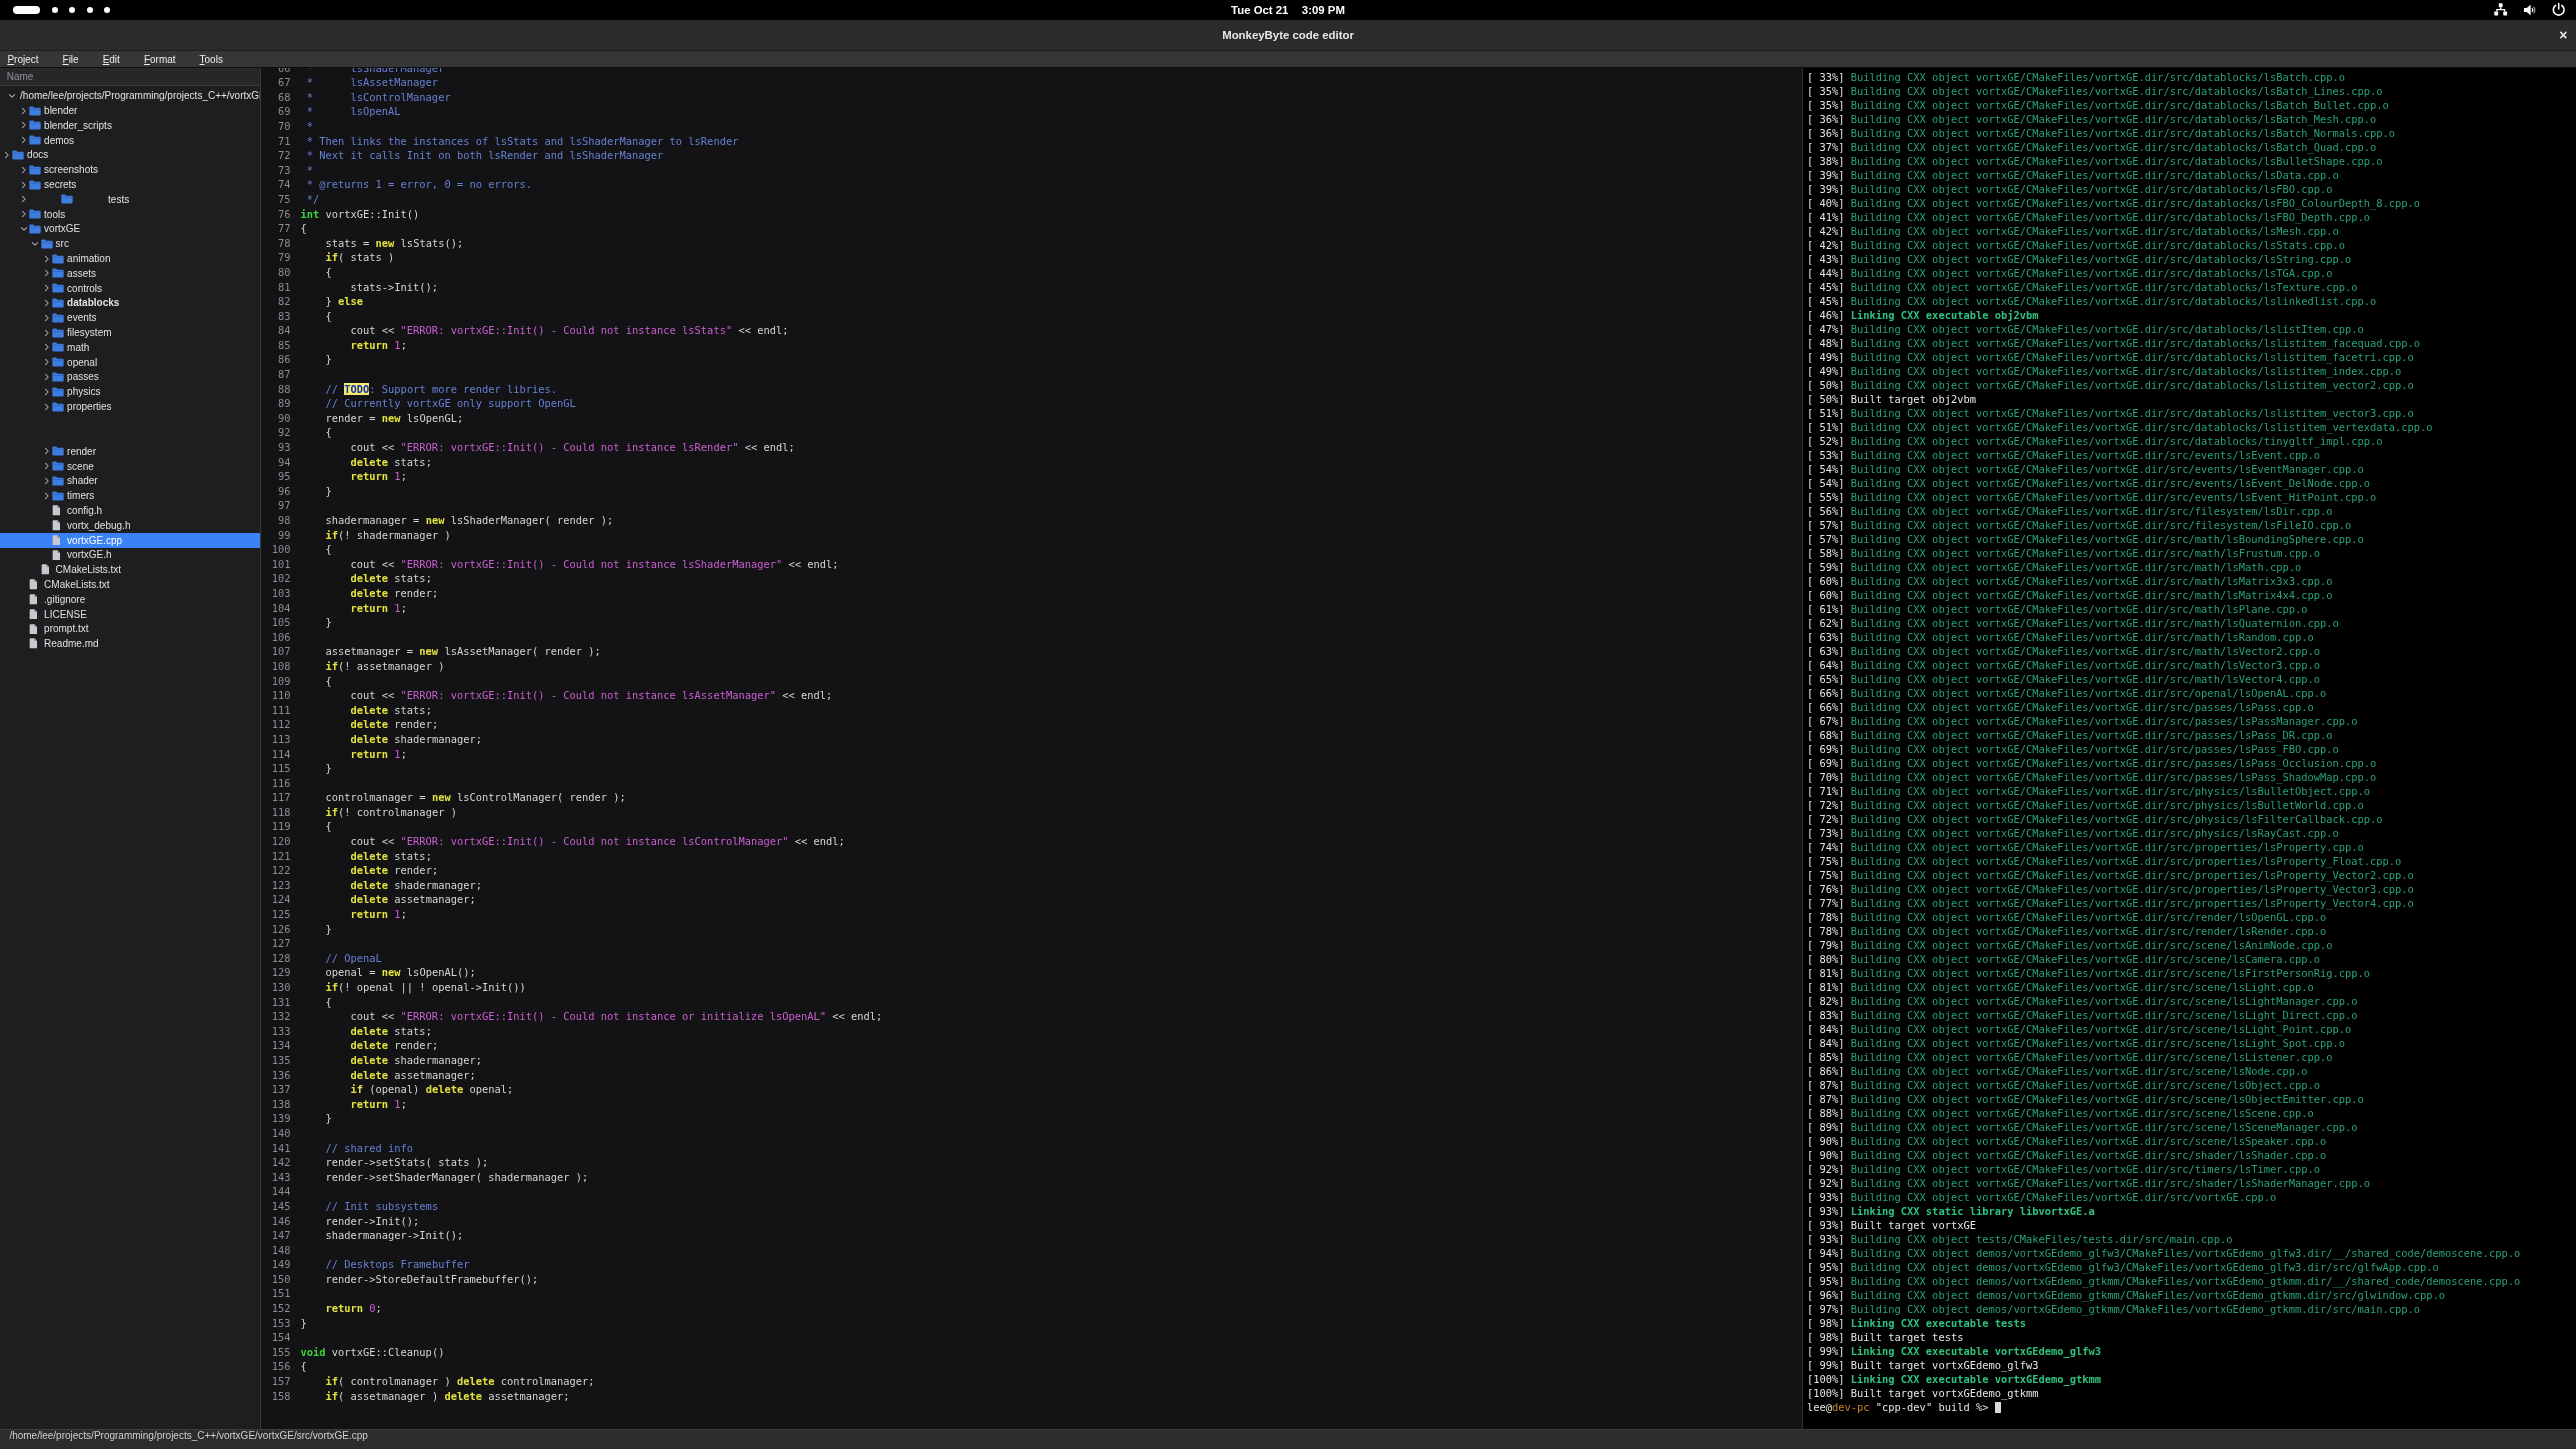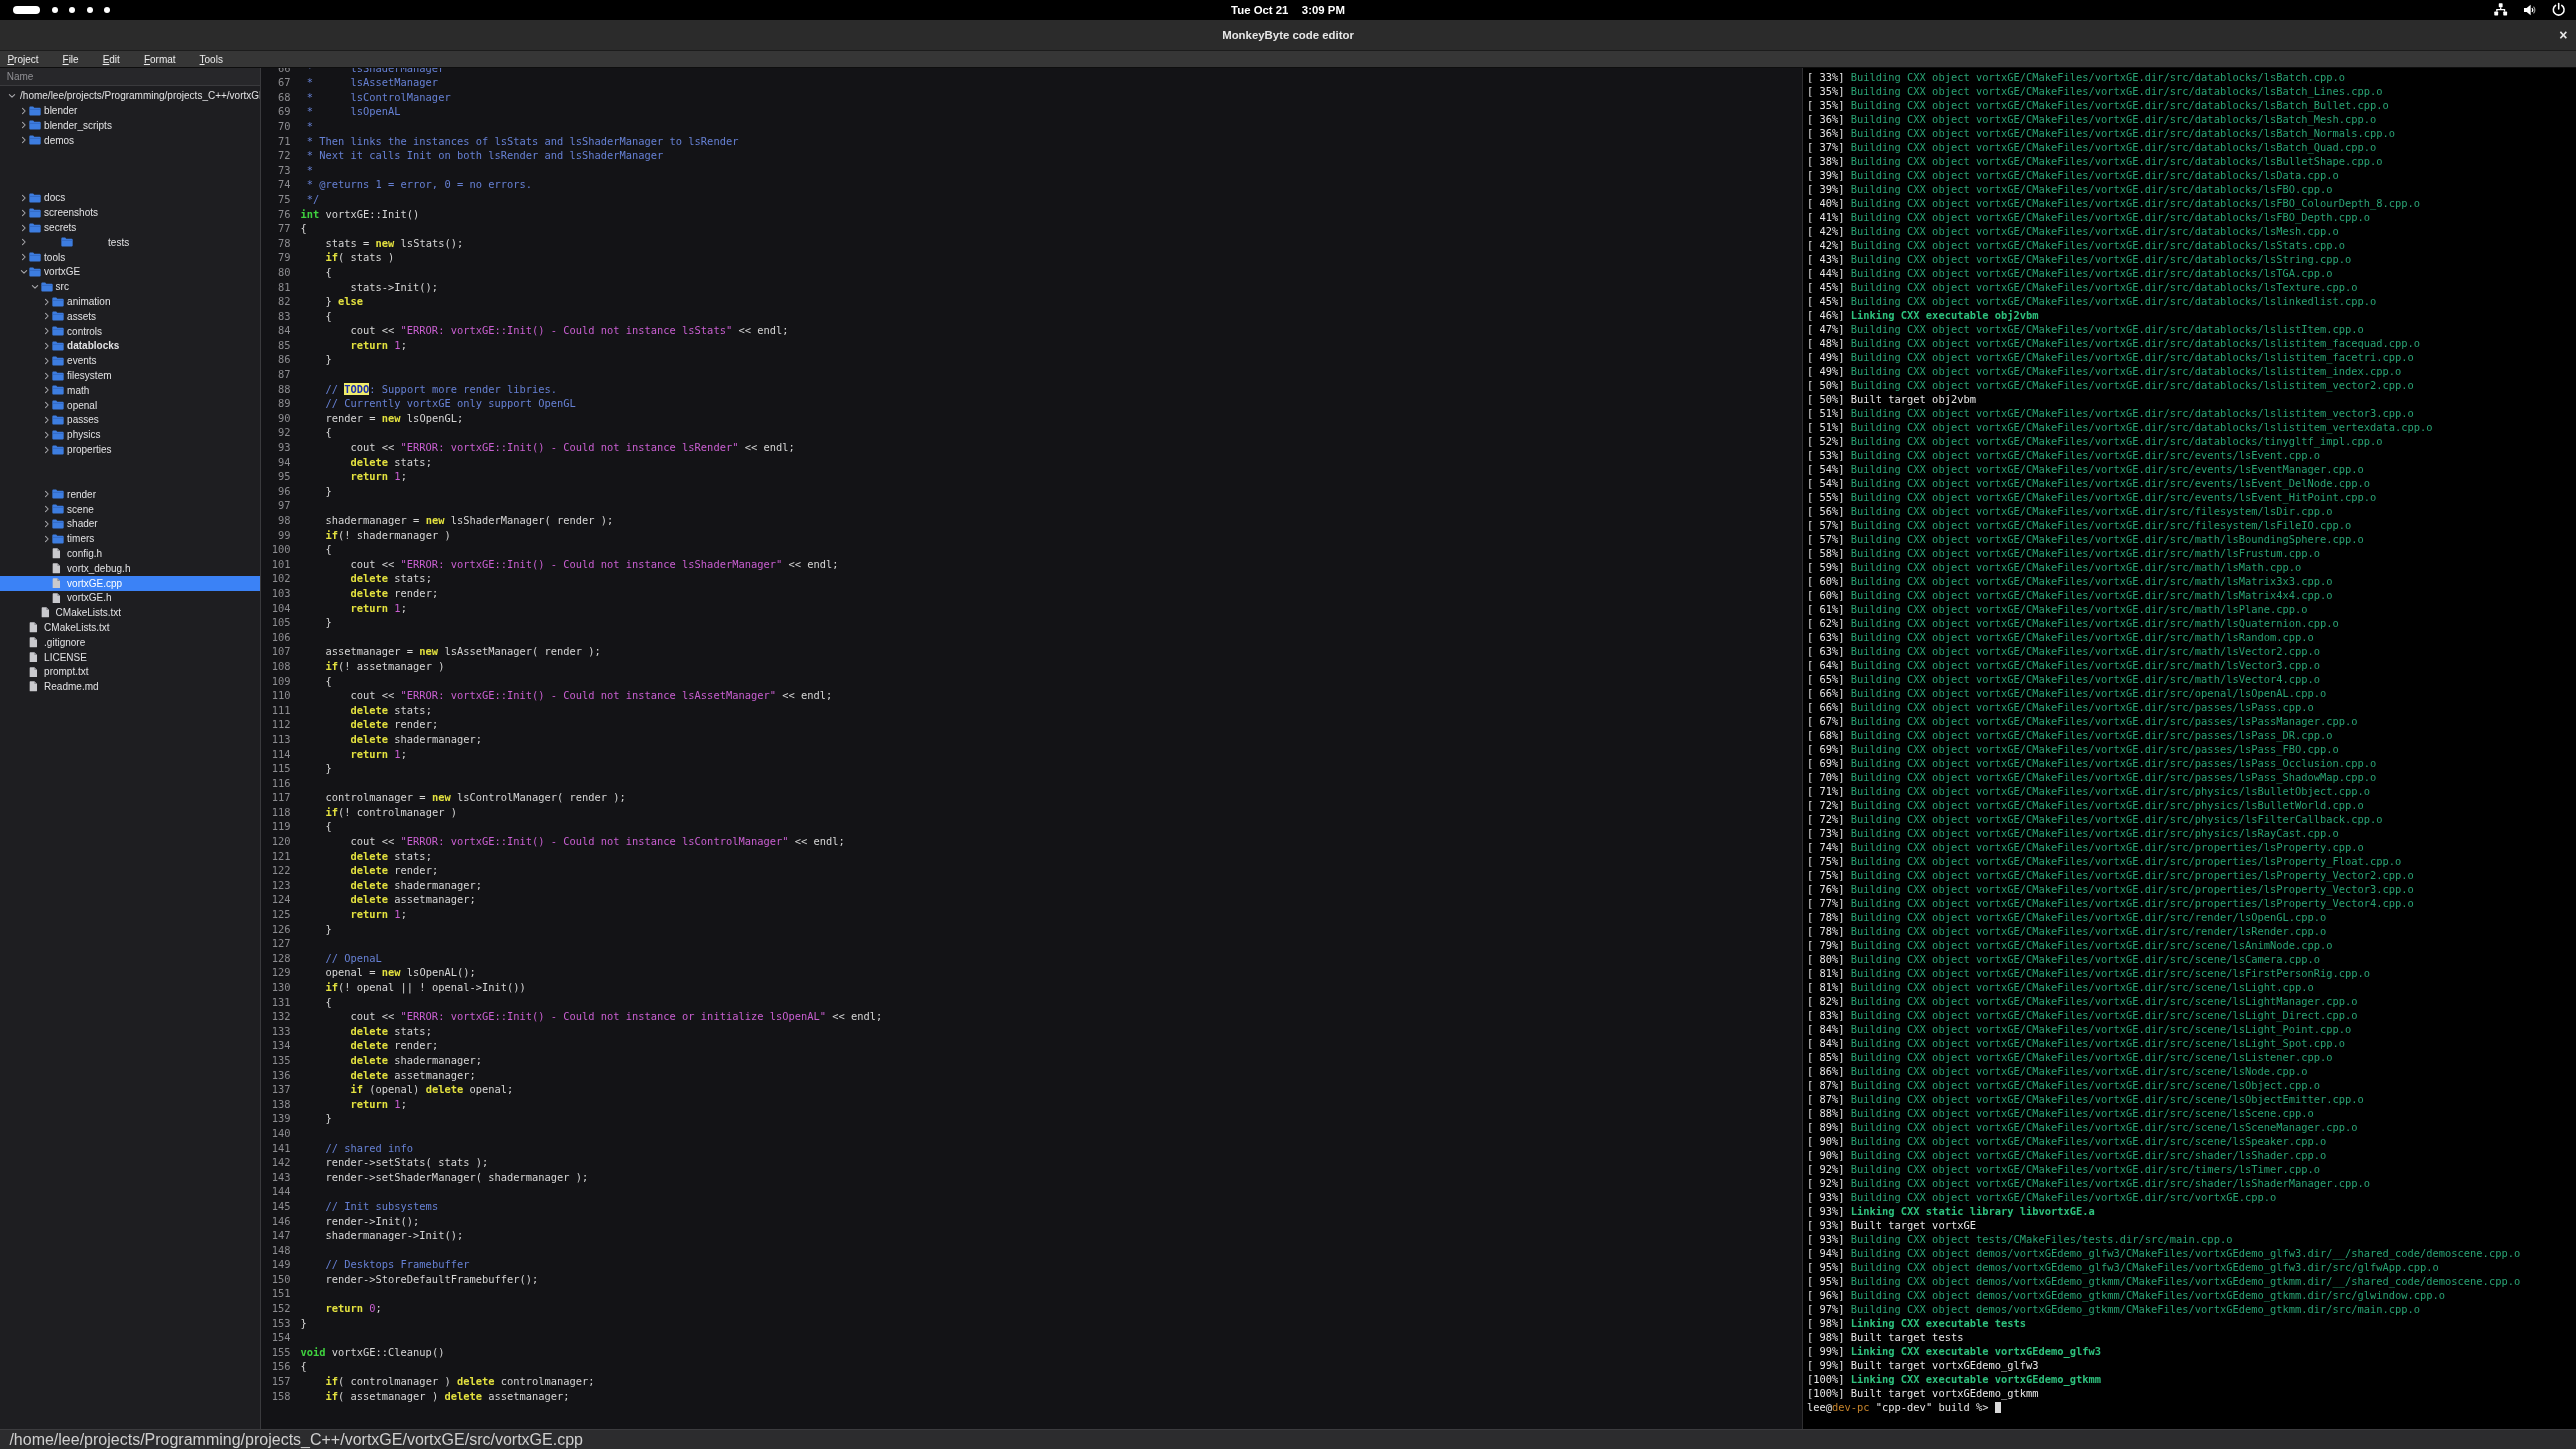--- a/index.html
+++ b/index.html
@@ -189,7 +189,7 @@
             </span>
             <span class="t-label">demos</span>
           </div>
-          <div class="tree-row" style="padding-left: 18px; margin-top: 43px;">
+          <div class="tree-row" style="padding-left: 1px;">
             <span class="chev">
               <svg width="10" height="10" viewBox="0 0 17 17" fill="none">
                 <path d="M6 4l4.5 4.5L6 13" stroke="#a8a8ac" stroke-width="1.8" stroke-linecap="round" stroke-linejoin="round"></path>

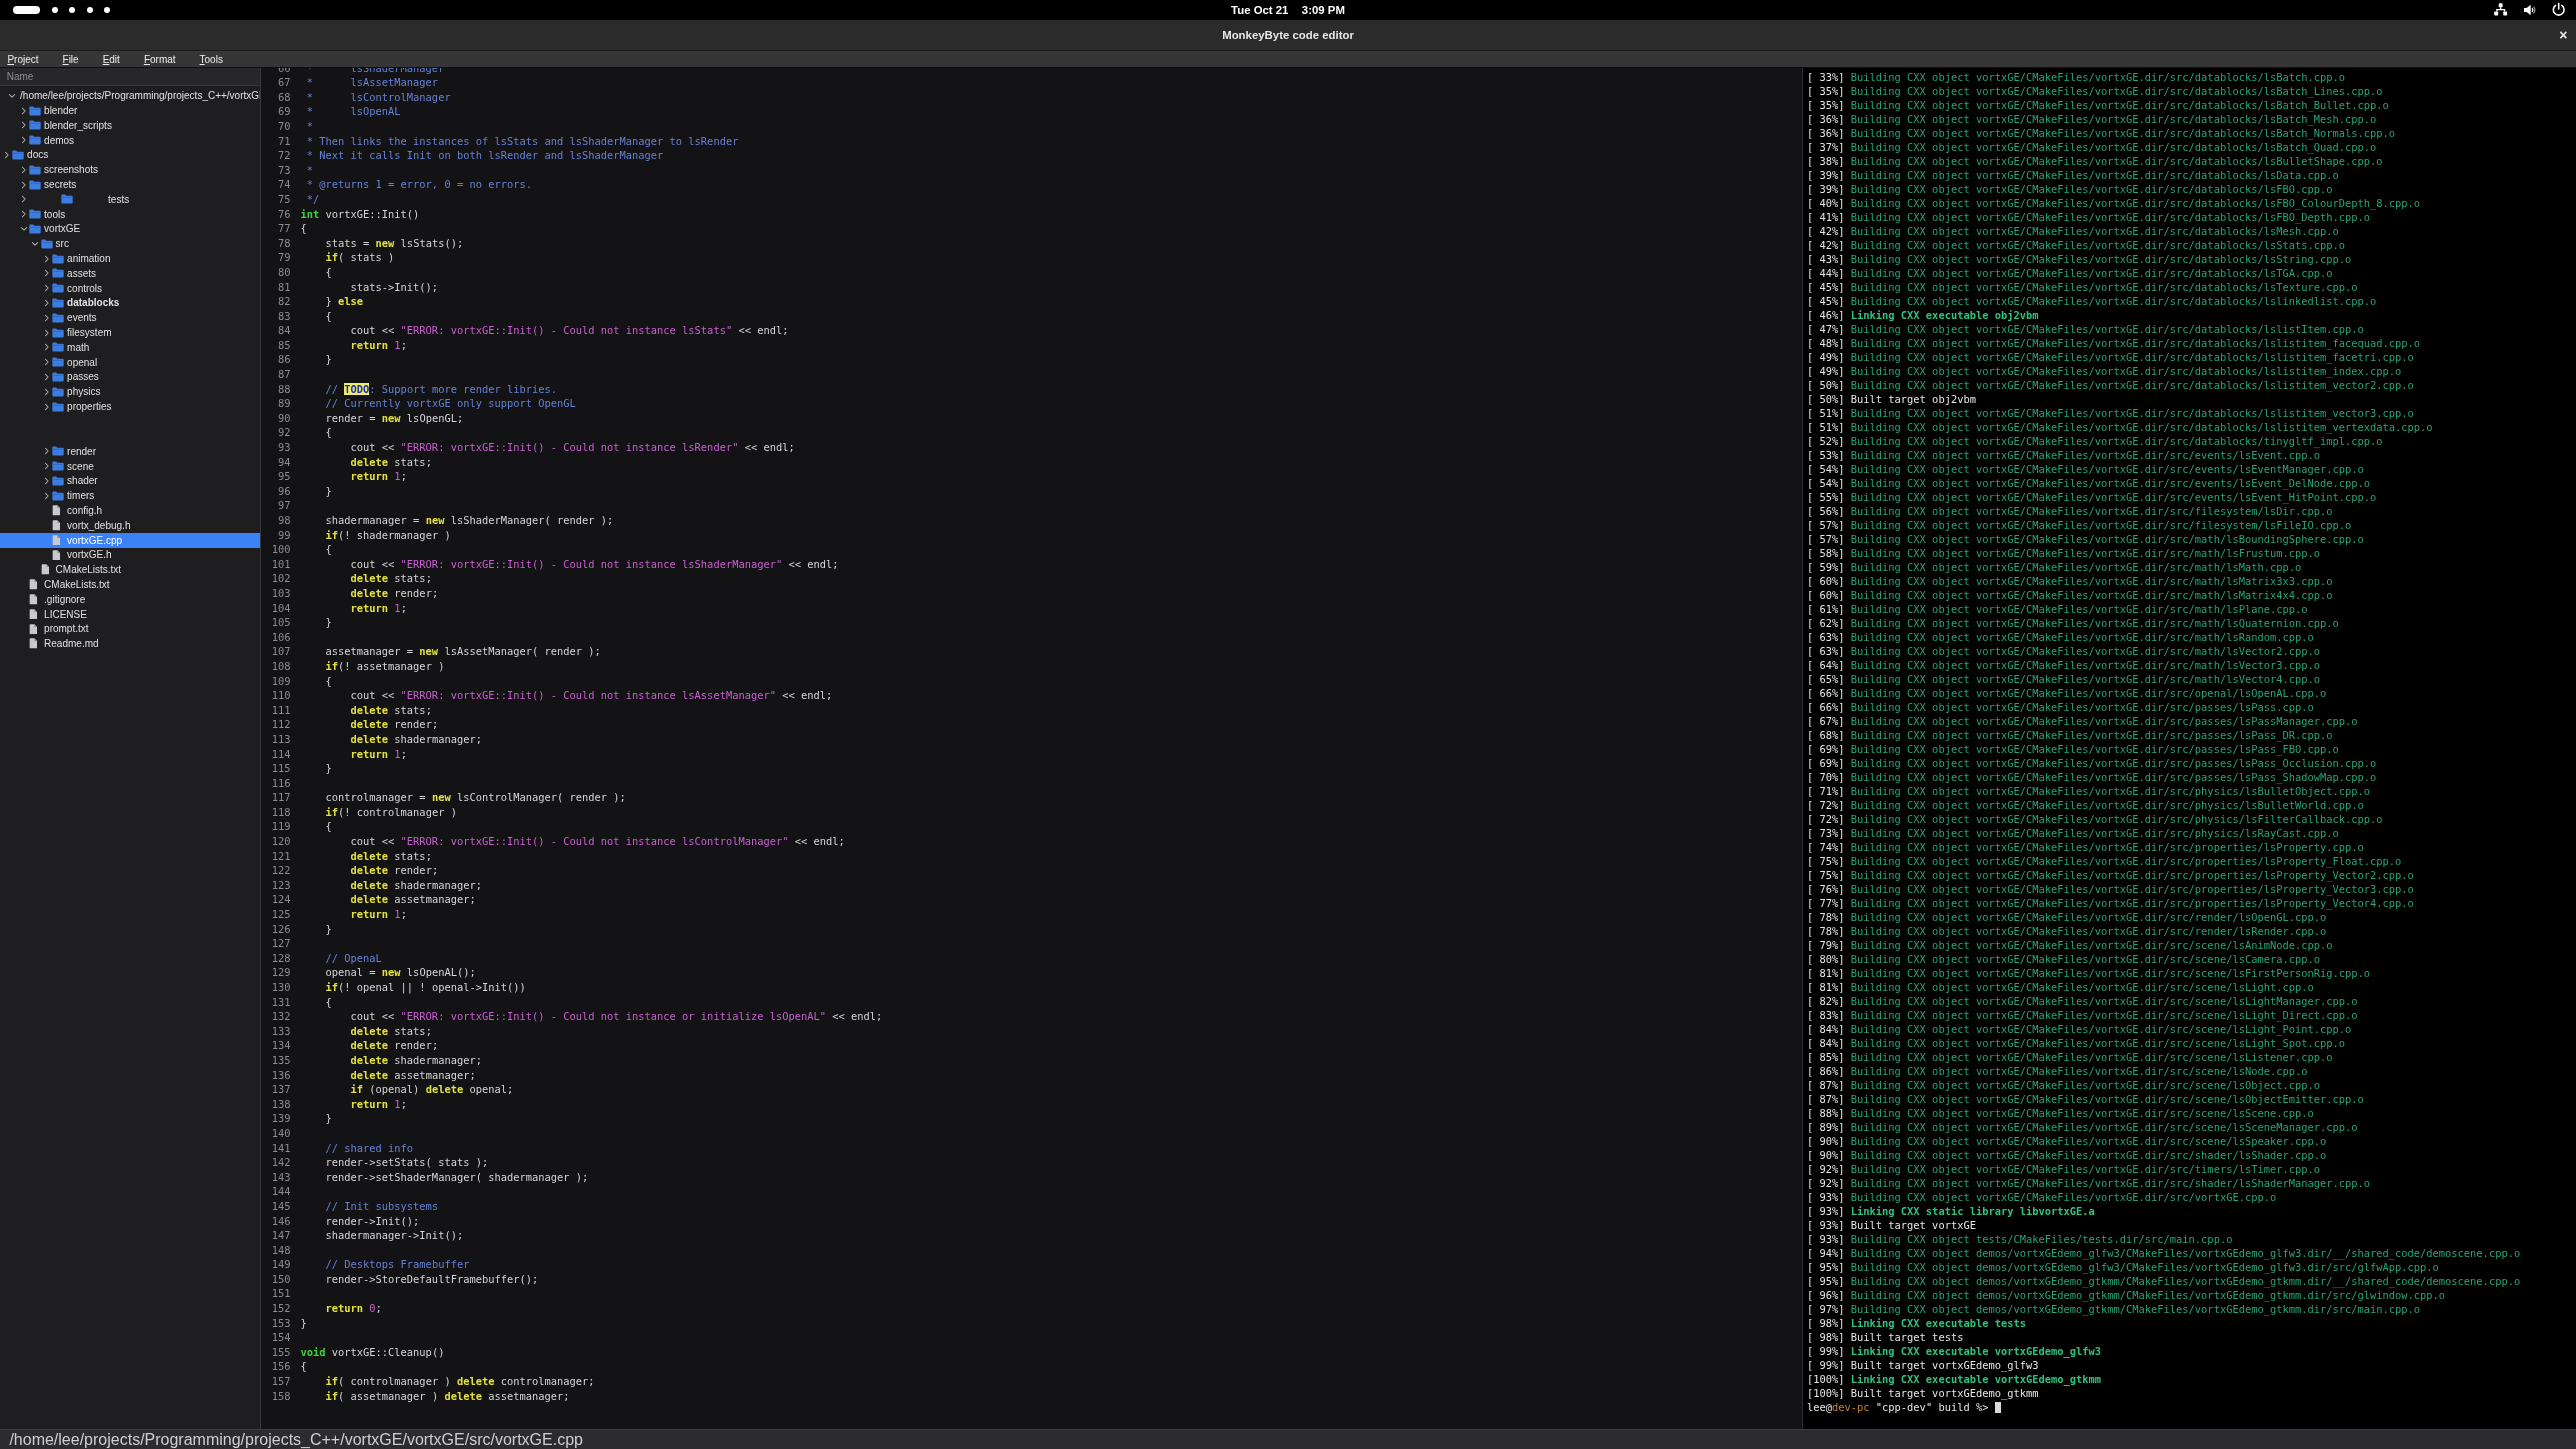--- a/index.html
+++ b/index.html
@@ -78,7 +78,7 @@
 
   
   .status-bar { flex:0 0 20px; background:#2c2c2e; border-top:0.7px solid #3c3c3f;
-                display:flex; align-items:center; padding-left:9.4px; color:#cfcfcf; font-size:16px; }
+                display:flex; padding-left:9.4px; color:#cfcfcf; font-size:10px; }
 </style>
 </head>
 <body>

